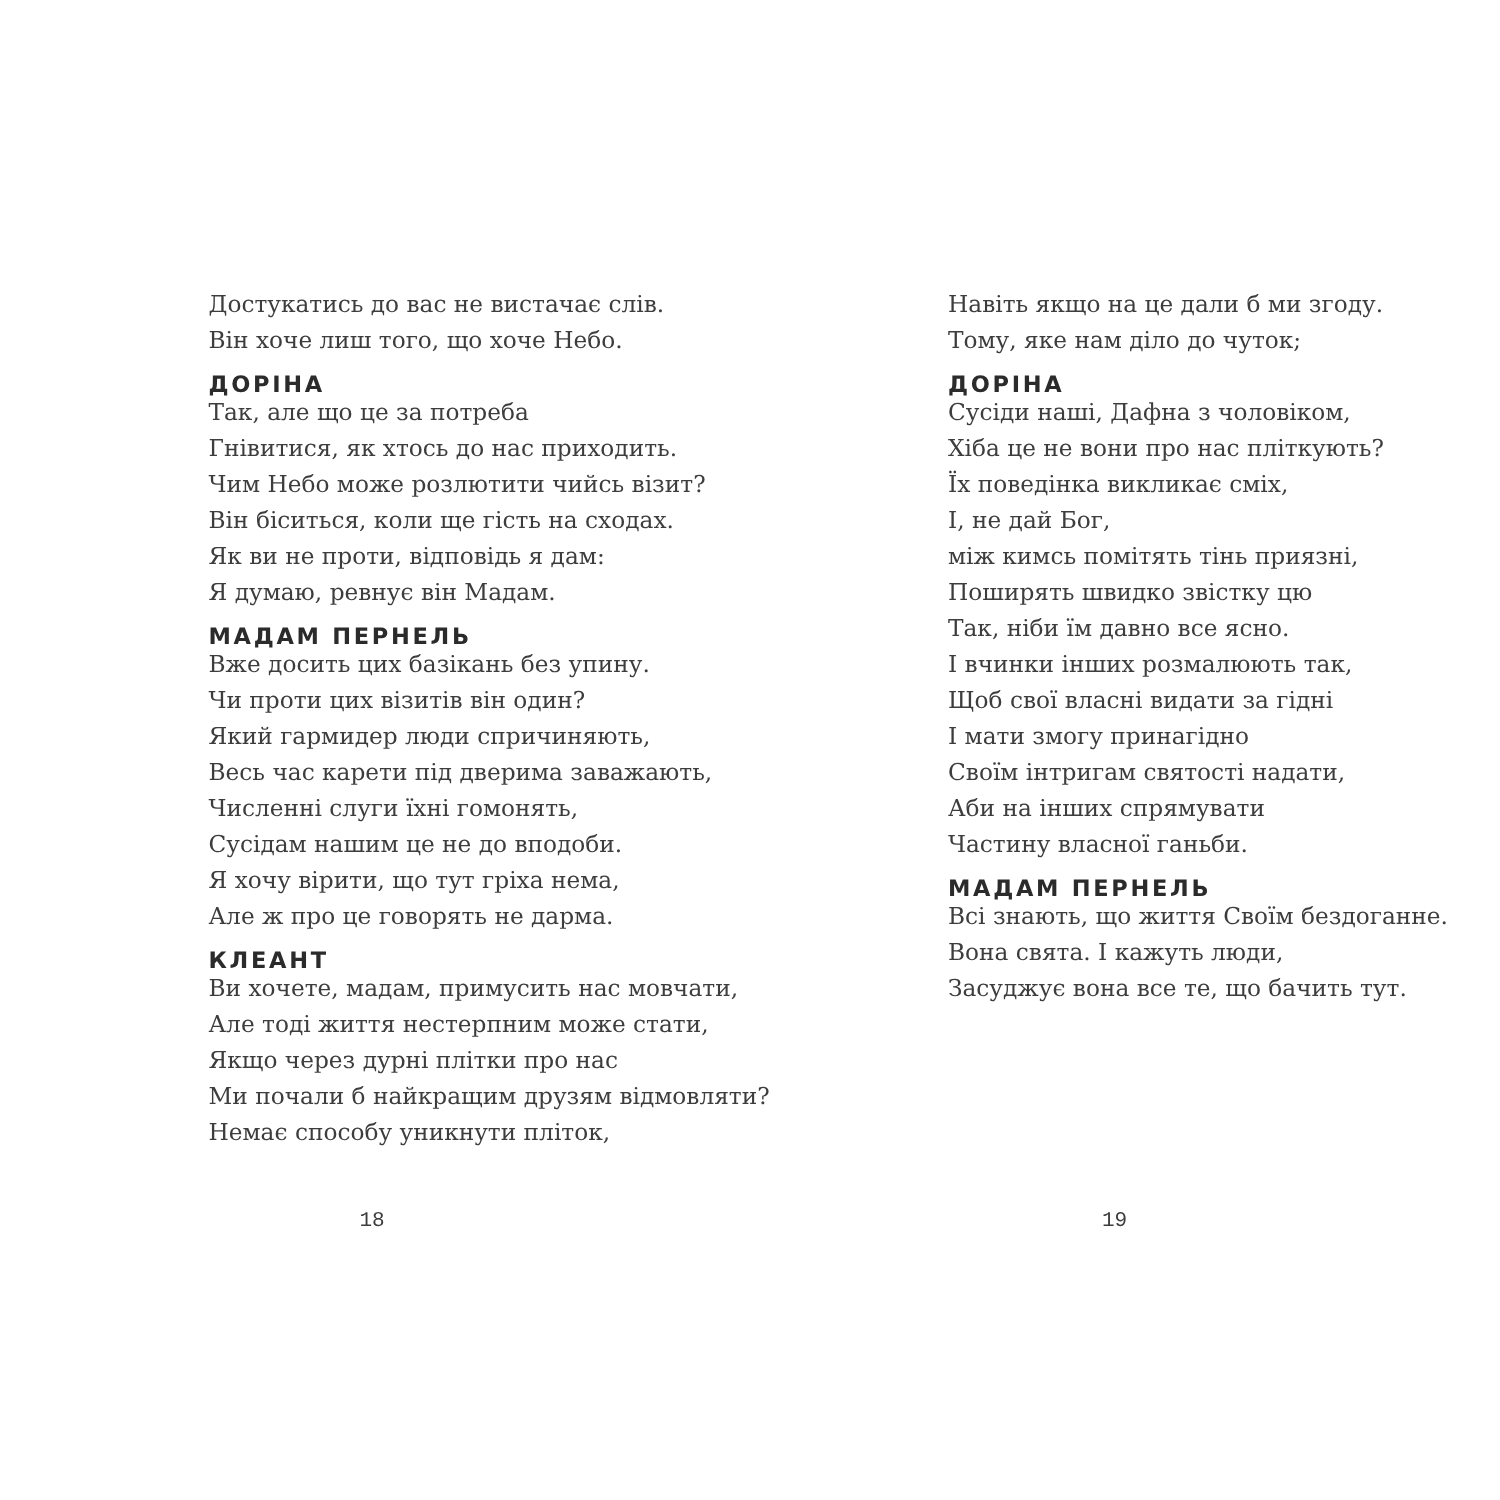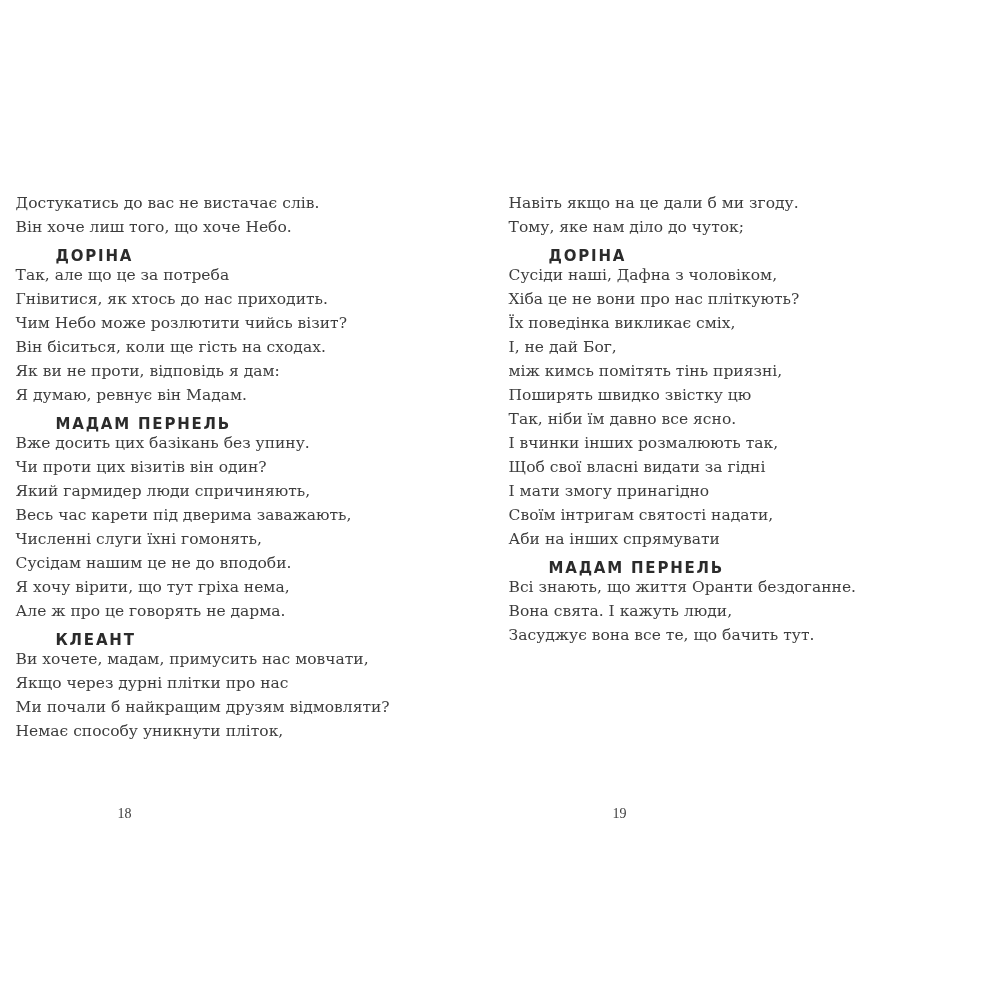--- a/index.html
+++ b/index.html
@@ -16,7 +16,6 @@
     height: 1000px;
     display: flex;
     background: var(--page-bg, #ffffff);
-    justify-content: flex-end;
   }
   .page {
     position: relative;

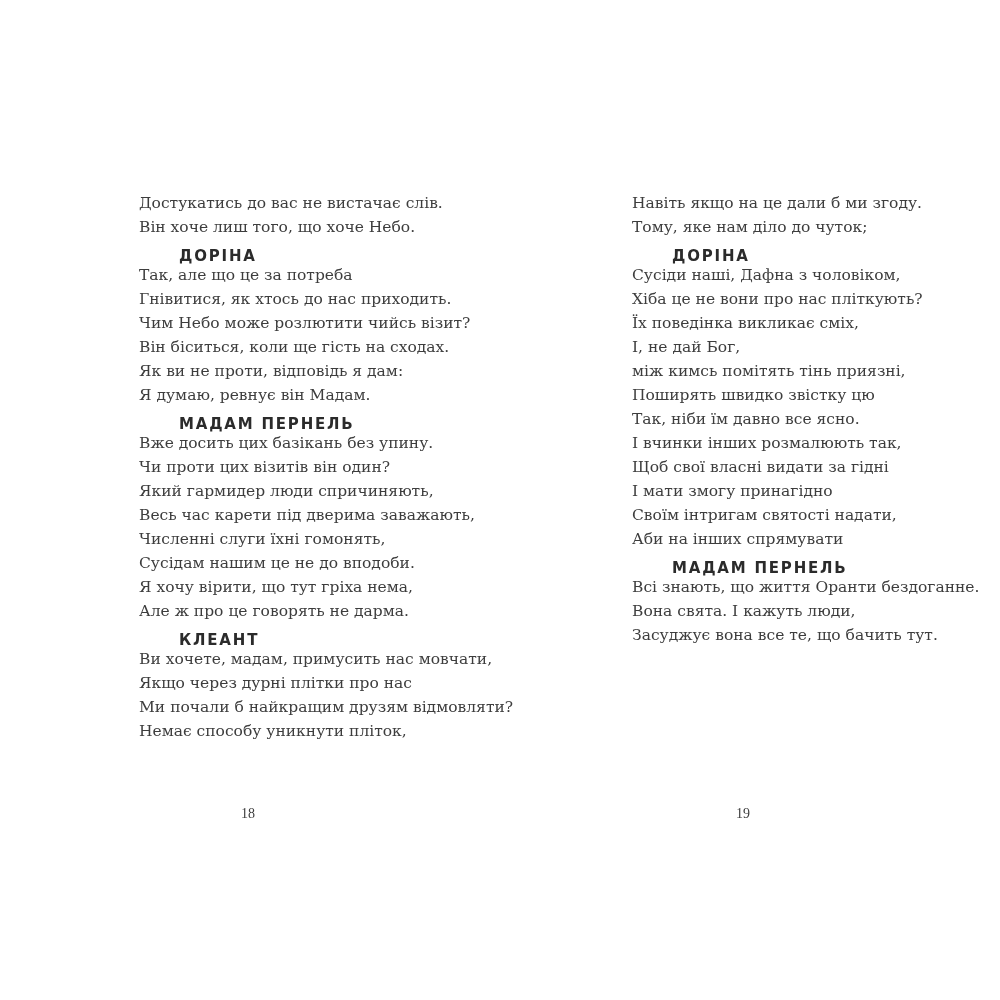--- a/index.html
+++ b/index.html
@@ -45,7 +45,6 @@
     margin-top: 5px;
     margin-bottom: -5px;
     color: var(--heading-color, #2b2b2b);
-    margin-left: 40px;
   }
   .page-num {
     position: absolute;

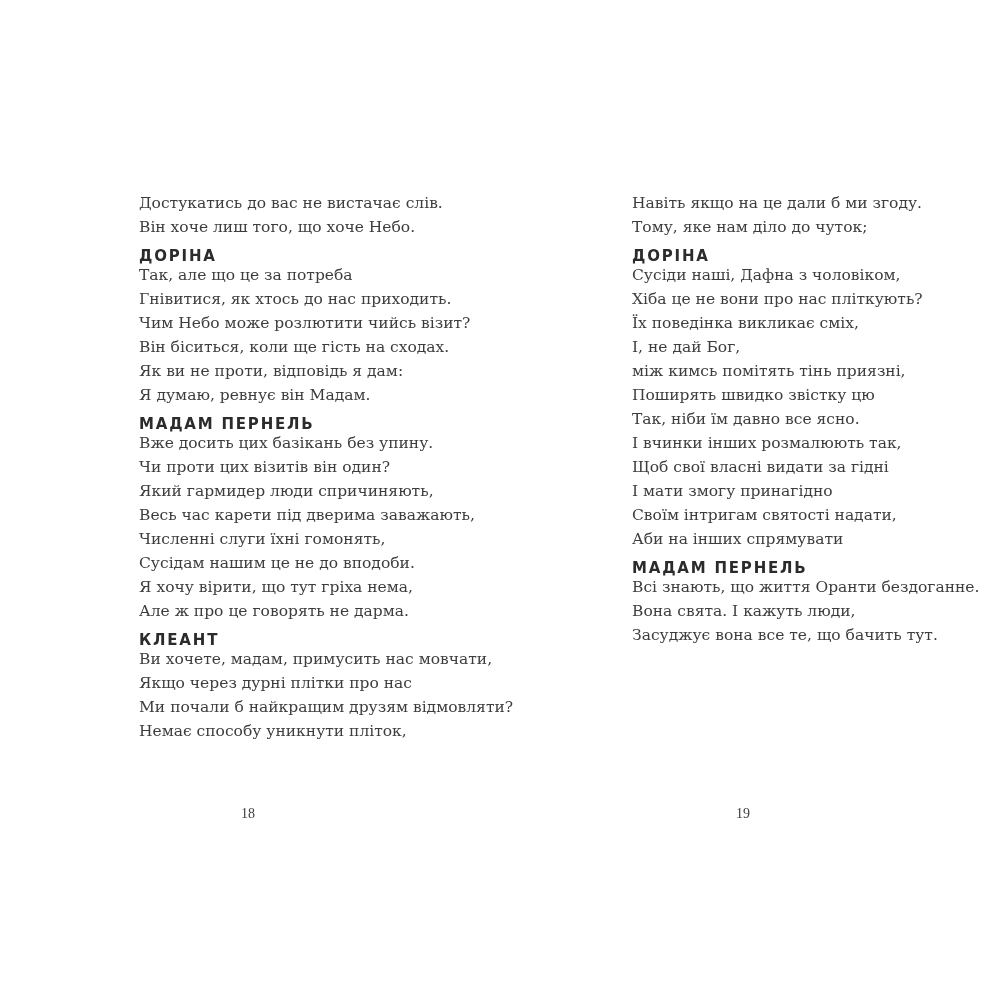--- a/index.html
+++ b/index.html
@@ -106,6 +106,7 @@
         <div class="line">І мати змогу принагідно</div>
         <div class="line">Своїм інтригам святості надати,</div>
         <div class="line">Аби на інших спрямувати</div>
+        <div class="line">Частину власної ганьби.</div>
         <div class="heading">МАДАМ ПЕРНЕЛЬ</div>
         <div class="line">Всі знають, що життя Оранти бездоганне.</div>
         <div class="line">Вона свята. І кажуть люди,</div>

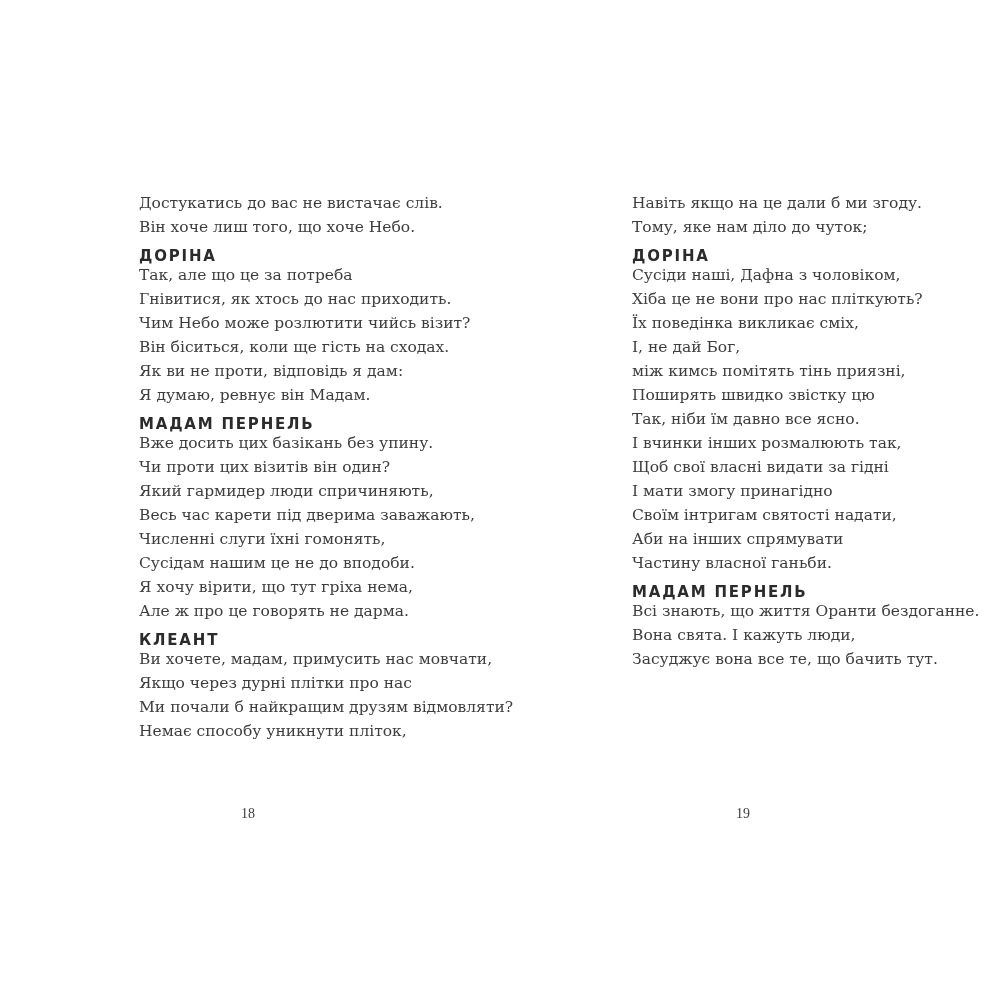--- a/index.html
+++ b/index.html
@@ -108,7 +108,7 @@
         <div class="line">Аби на інших спрямувати</div>
         <div class="line">Частину власної ганьби.</div>
         <div class="heading">МАДАМ ПЕРНЕЛЬ</div>
-        <div class="line">Всі знають, що життя Оранти бездоганне.</div>
+        <div class="line">Всі знають, що життя Своїм бездоганне.</div>
         <div class="line">Вона свята. І кажуть люди,</div>
         <div class="line">Засуджує вона все те, що бачить тут.</div>
       </div>

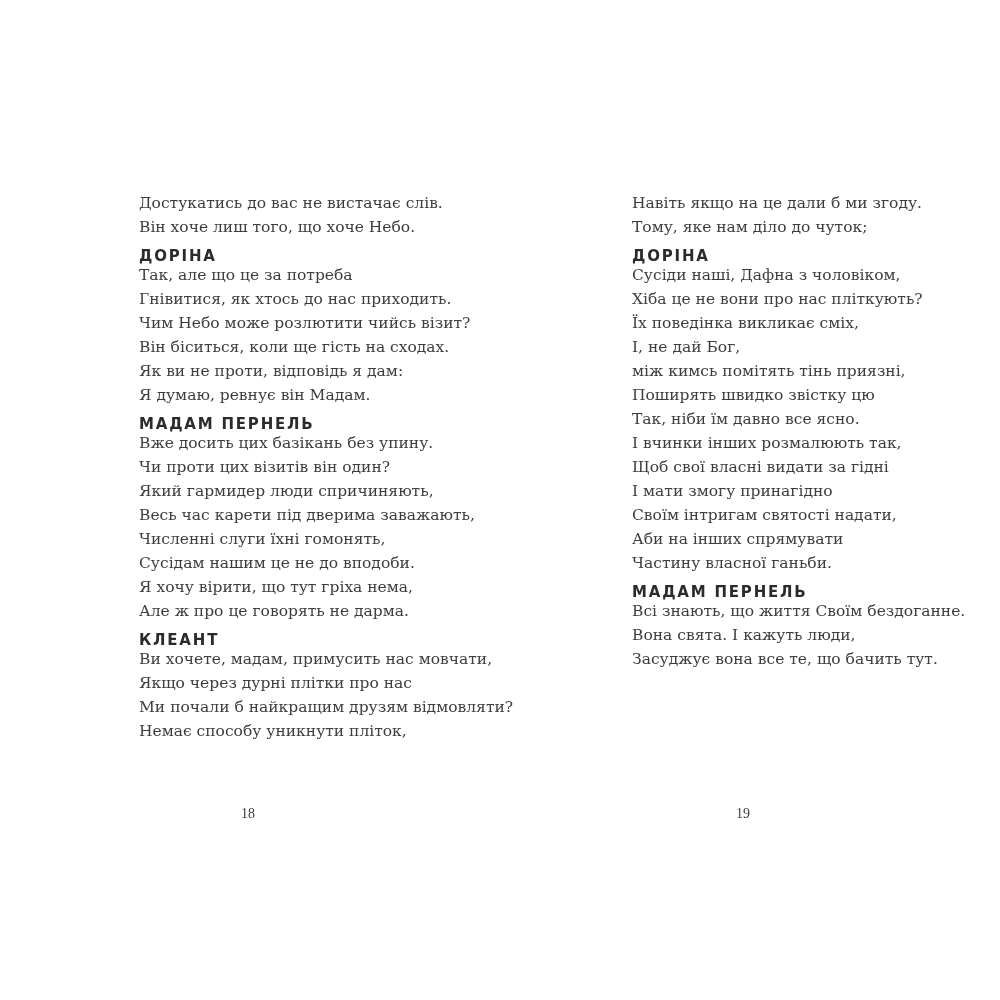--- a/index.html
+++ b/index.html
@@ -83,6 +83,7 @@
         <div class="line">Але ж про це говорять не дарма.</div>
         <div class="heading">КЛЕАНТ</div>
         <div class="line">Ви хочете, мадам, примусить нас мовчати,</div>
+        <div class="line">Але тоді життя нестерпним може стати,</div>
         <div class="line">Якщо через дурні плітки про нас</div>
         <div class="line">Ми почали б найкращим друзям відмовляти?</div>
         <div class="line">Немає способу уникнути пліток,</div>

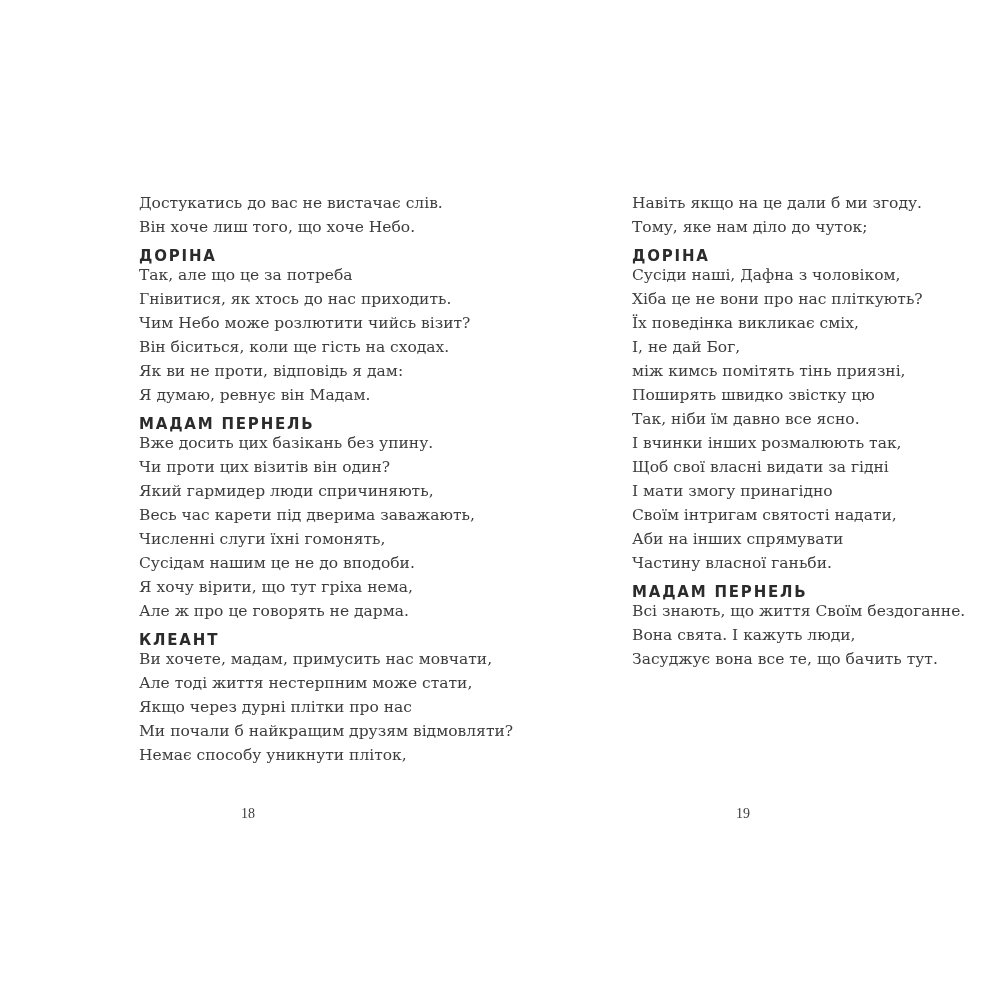--- a/index.html
+++ b/index.html
@@ -50,7 +50,7 @@
     position: absolute;
     top: 806px;
     transform: translateX(-50%);
-    font-family: Liberation Serif, serif;
+    font-family: Liberation Mono, monospace;
     font-size: 14px;
     color: var(--body-color, #3d3d3d);
   }

